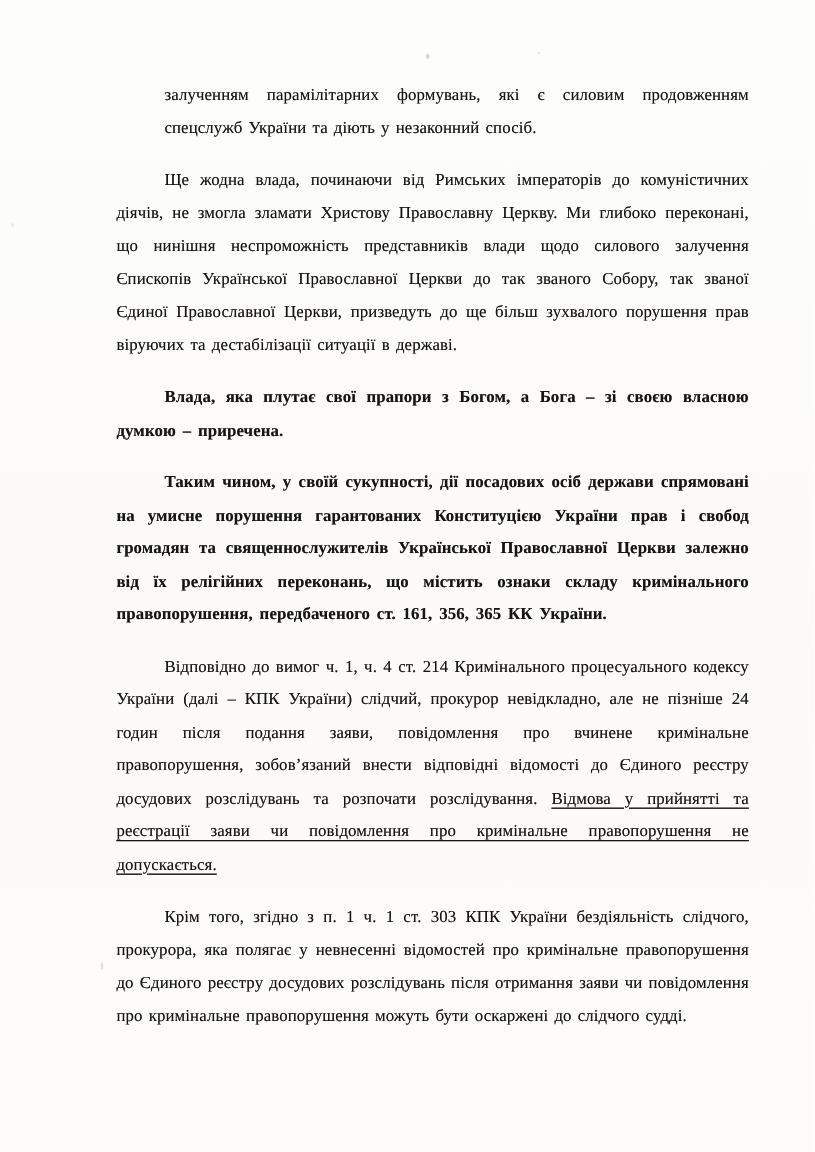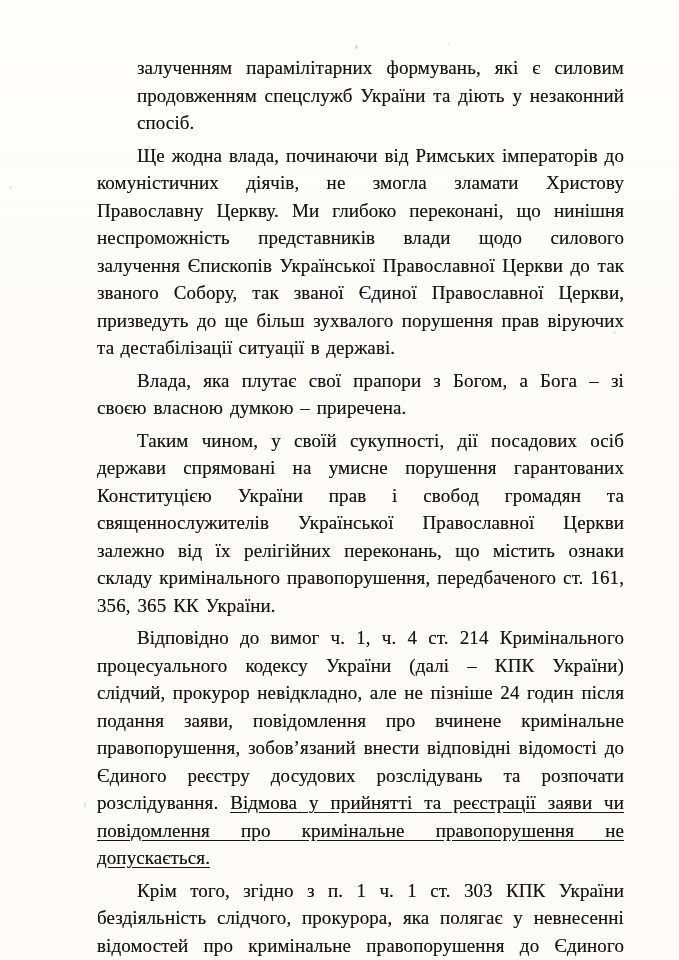--- a/index.html
+++ b/index.html
@@ -23,8 +23,8 @@
     padding: 50px 55px 0 97px;
   }
   .doc-body p {
-    margin: 4px 0 5px 0;
-    font-size: 19px;
+    margin: 16px 0 5px 0;
+    font-size: 14px;
     line-height: 27.5px;
     text-align: justify;
     text-indent: 40px;

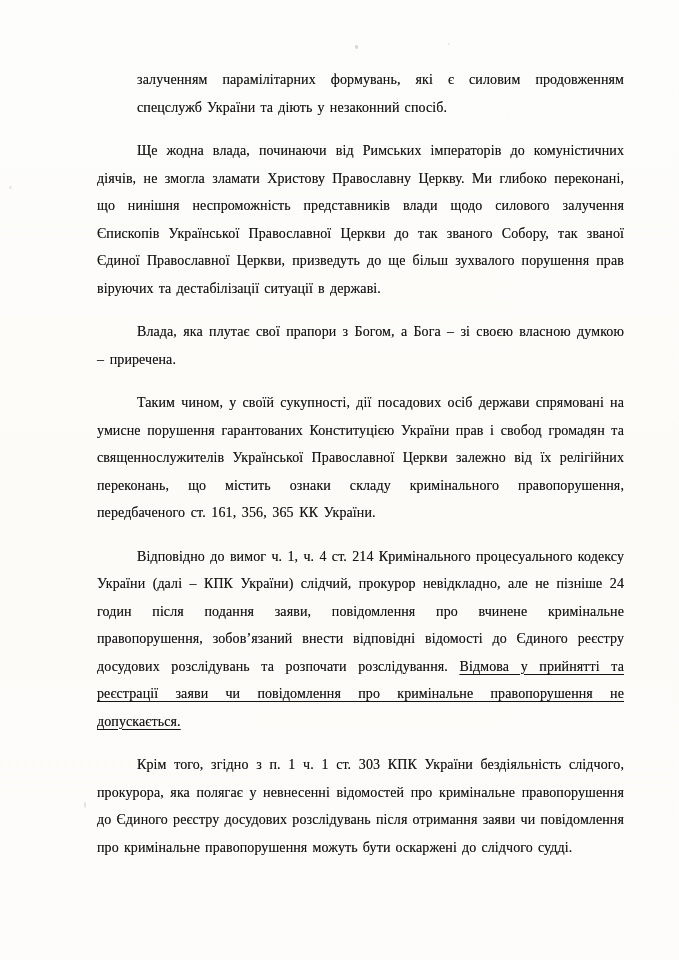--- a/index.html
+++ b/index.html
@@ -38,7 +38,7 @@
     text-indent: 0;
   }
   .doc-body p.bold {
-    font-weight: normal;
+    font-weight: bold;
     word-spacing: 2px;
   }
   .underlined {

